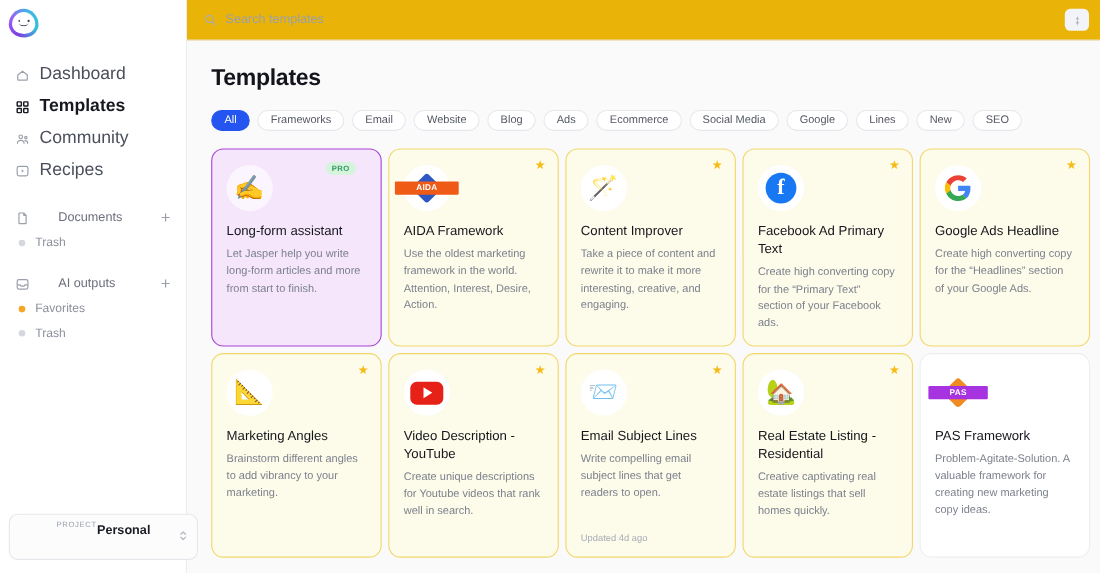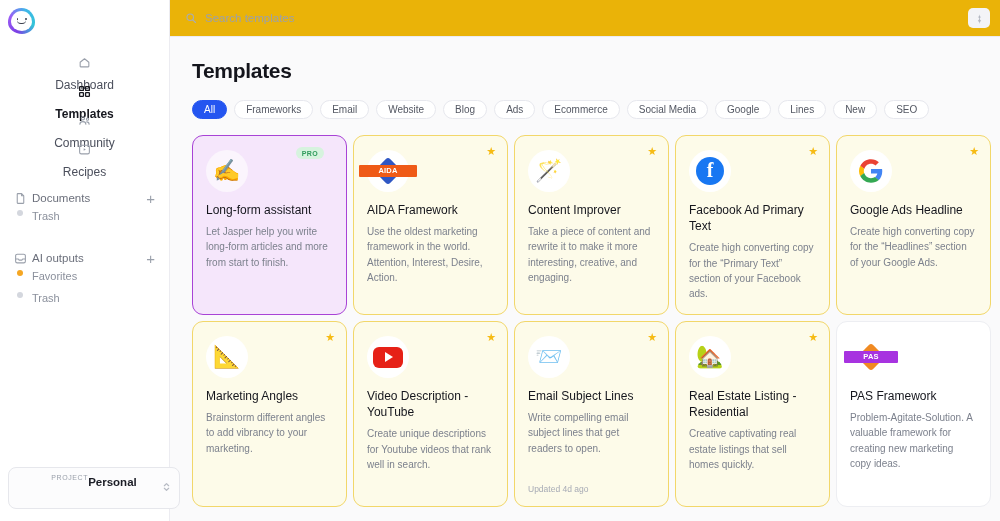--- a/index.html
+++ b/index.html
@@ -58,10 +58,9 @@
     border-radius: 6px;
     cursor: pointer;
     gap: 9px;
-    font-size: 12px;
+    font-size: 16px;
     color: #4b4f5c;
     margin-bottom: 5px;
-    flex-direction: column;
   }
   .nav-item.active { font-weight: bold; color: #17181f; }
   .nav-ic { width: 13px; height: 13px; flex: 0 0 13px; display:flex; align-items:center; justify-content:center; color:#9aa0ab; }

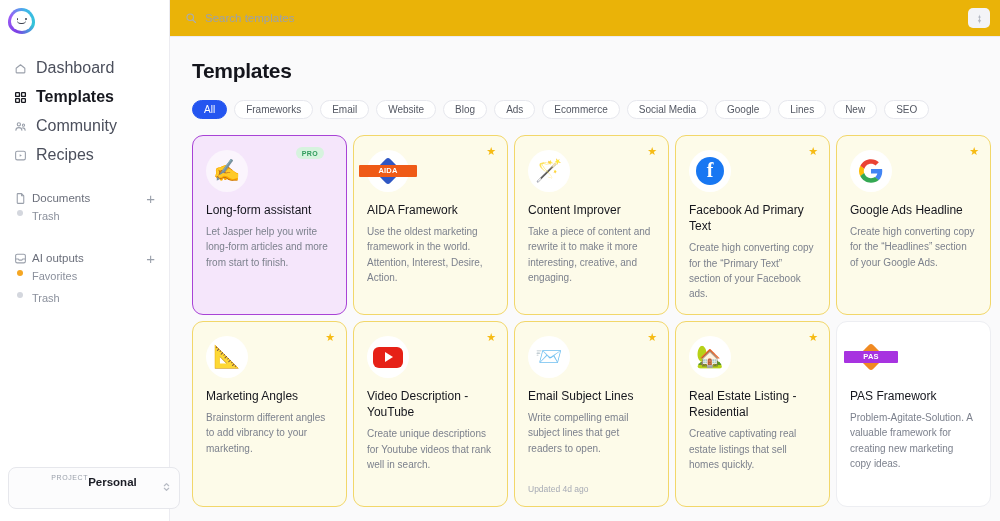--- a/index.html
+++ b/index.html
@@ -72,7 +72,7 @@
   .group-head {
     display: flex; align-items: center;
     height: 24px; margin: 0 8px; padding: 0 6px;
-    font-size: 11.5px; color: #6b6f7b; gap: 5px; cursor: pointer;
+    font-size: 11.5px; color: #6b6f7b; gap: 26px; cursor: pointer;
   }
   .group-head .plus {
     margin-left: auto; color: #9aa0ab; font-size: 15px; line-height: 1;

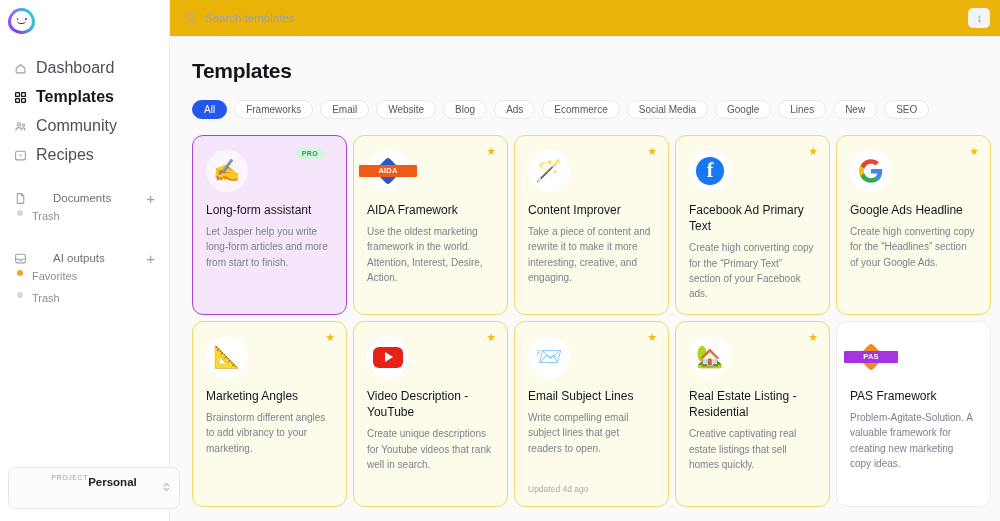--- a/index.html
+++ b/index.html
@@ -79,7 +79,7 @@
     font-weight: 300; cursor: pointer;
   }
   .sub-item {
-    display: flex; 
+    display: flex; align-items: center;
     height: 22px; margin: 0 8px; padding: 0 6px 0 6px;
     font-size: 11px; color: #8b909c; gap: 9px; cursor: pointer;
   }

